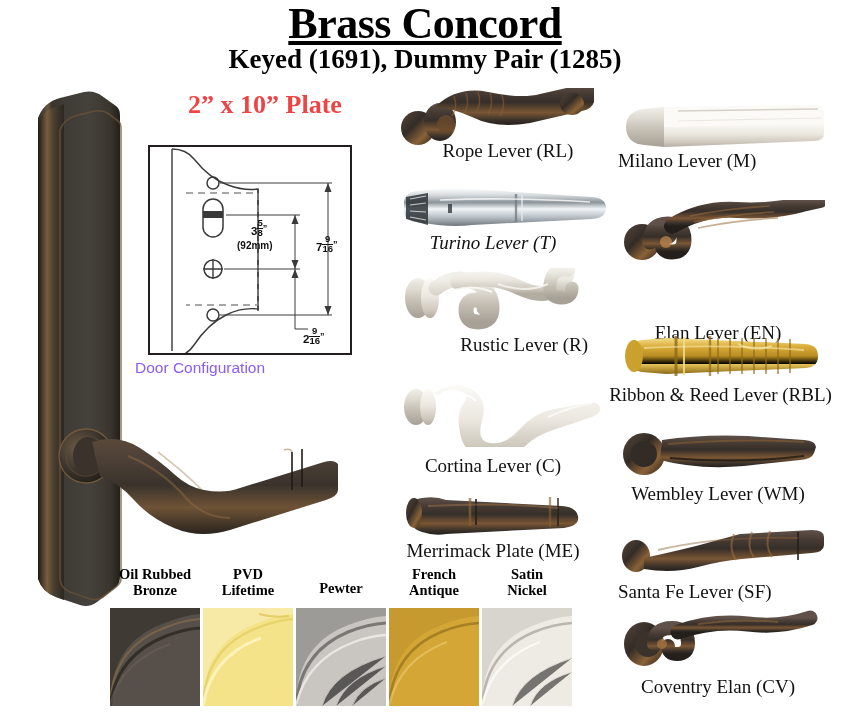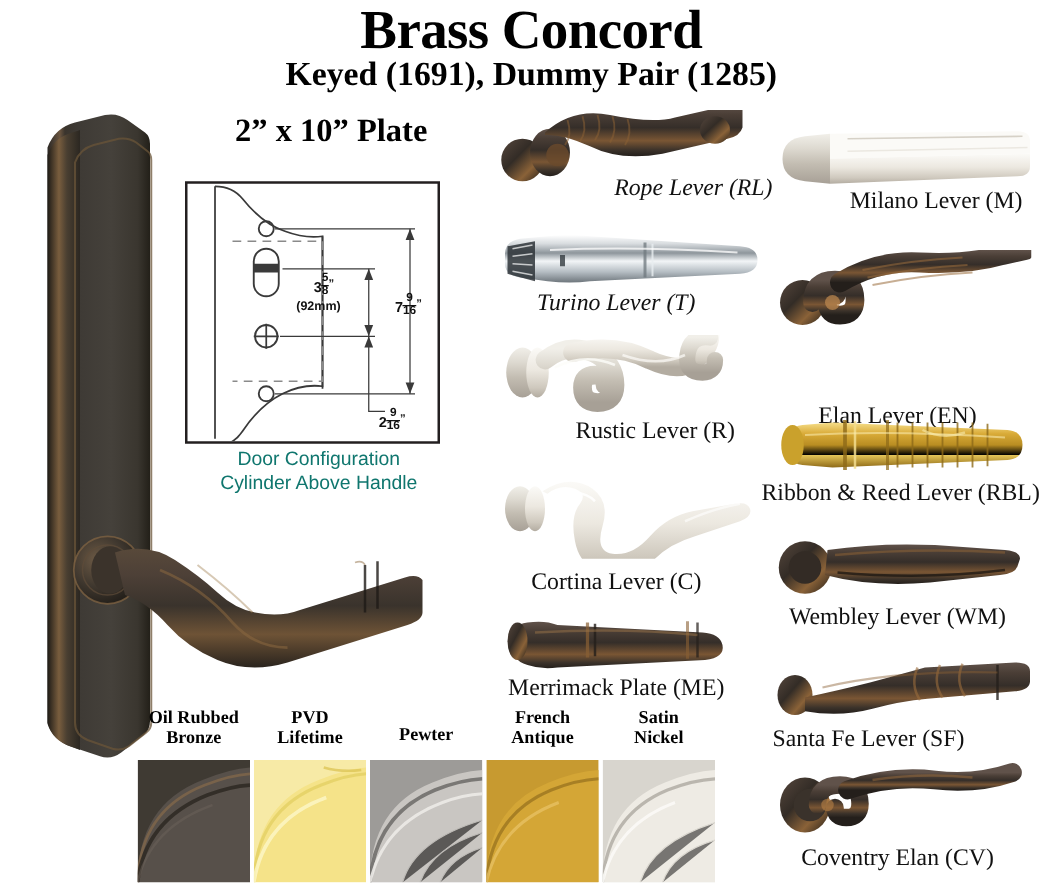--- a/index.html
+++ b/index.html
@@ -9,7 +9,7 @@
 
   
   #title{left:0;top:2px;width:850px;text-align:center;
-         font-size:44px;font-weight:bold;letter-spacing:-0.5px;line-height:1.0;}
+         font-size:44px;font-weight:bold;letter-spacing:-0.5px;line-height:1.0;text-decoration:underline;}
   #subtitle{left:0;top:46px;width:850px;text-align:center;
             font-size:27px;font-weight:bold;line-height:1.0;}
 

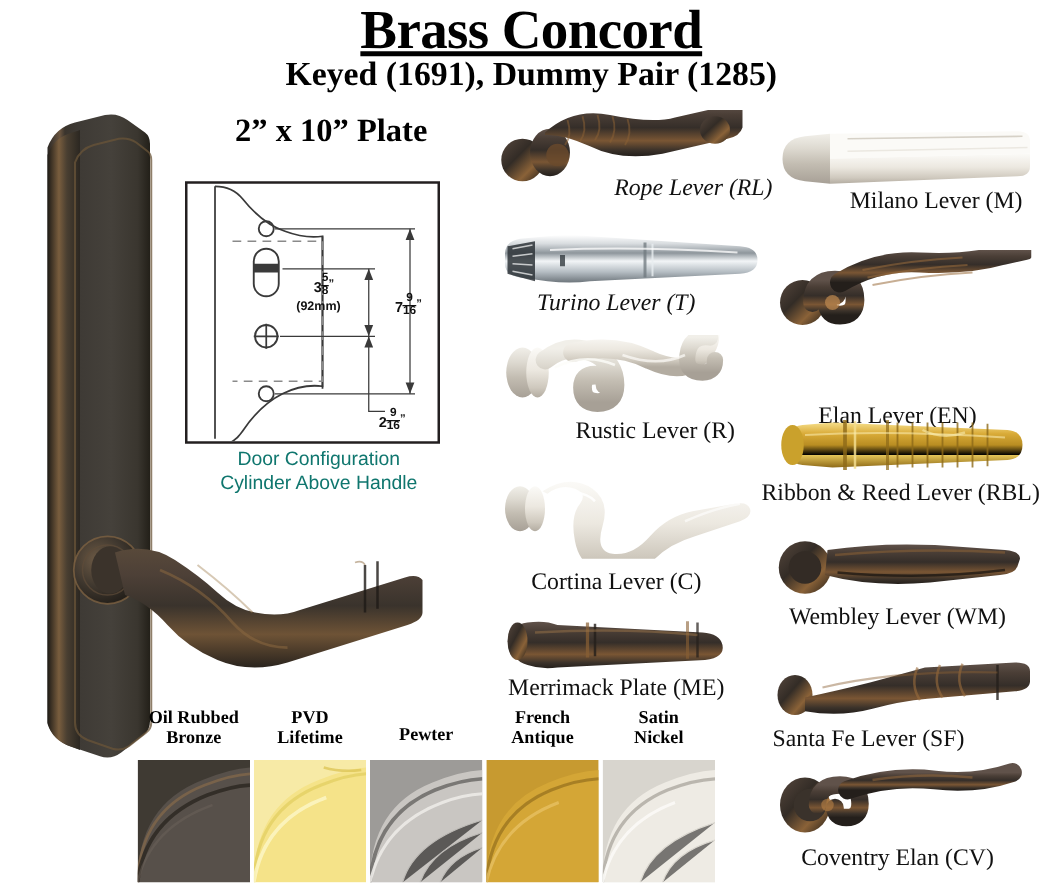--- a/index.html
+++ b/index.html
@@ -38,7 +38,7 @@
 
 <div class="abs" id="title">Brass Concord</div>
 <div class="abs" id="subtitle">Keyed (1691), Dummy Pair (1285)</div>
-<div class="abs" style="left:140px;top:90px;width:250px;text-align:center;font-size:26px;font-weight:bold;color:#000000;">2” x 10” Plate</div>
+<div class="abs" style="left:140px;top:90px;width:250px;text-align:center;font-size:26px;font-weight:bold;color:#ef4444;">2” x 10” Plate</div>
 
 <div class="abs" id="plate-wrap">
 <svg width="340" height="560" viewBox="0 0 340 560">

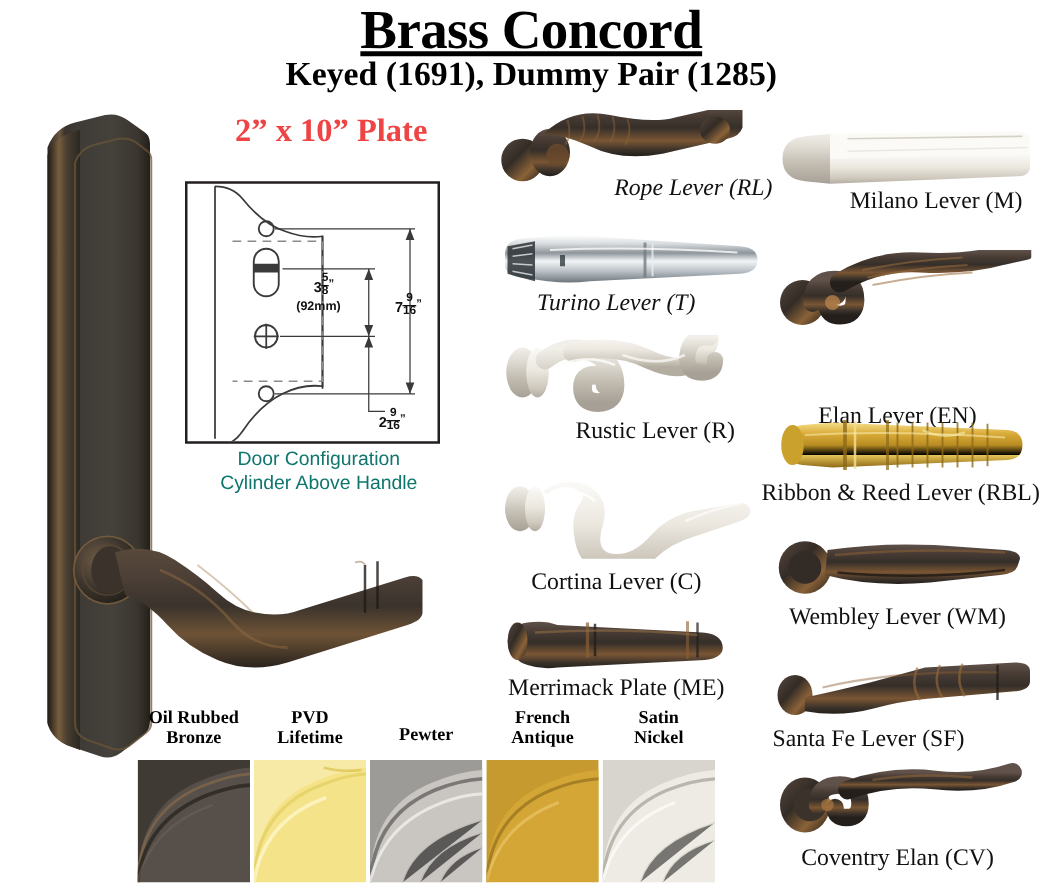--- a/index.html
+++ b/index.html
@@ -230,7 +230,7 @@
   <ellipse cx="176" cy="16" rx="12" ry="11" fill="url(#orb2)"></ellipse>
 </svg>
 </div>
-<div class="abs lev-label" style="left:398px;top:140px;width:220px;text-align:right;font-style:italic;">Rope Lever (RL)</div>
+<div class="abs lev-label" style="left:398px;top:140px;width:220px;">Rope Lever (RL)</div>
 
 <div class="abs lev-img" style="left:396px;top:185px;">
 <svg width="215" height="46" viewBox="0 0 215 46">

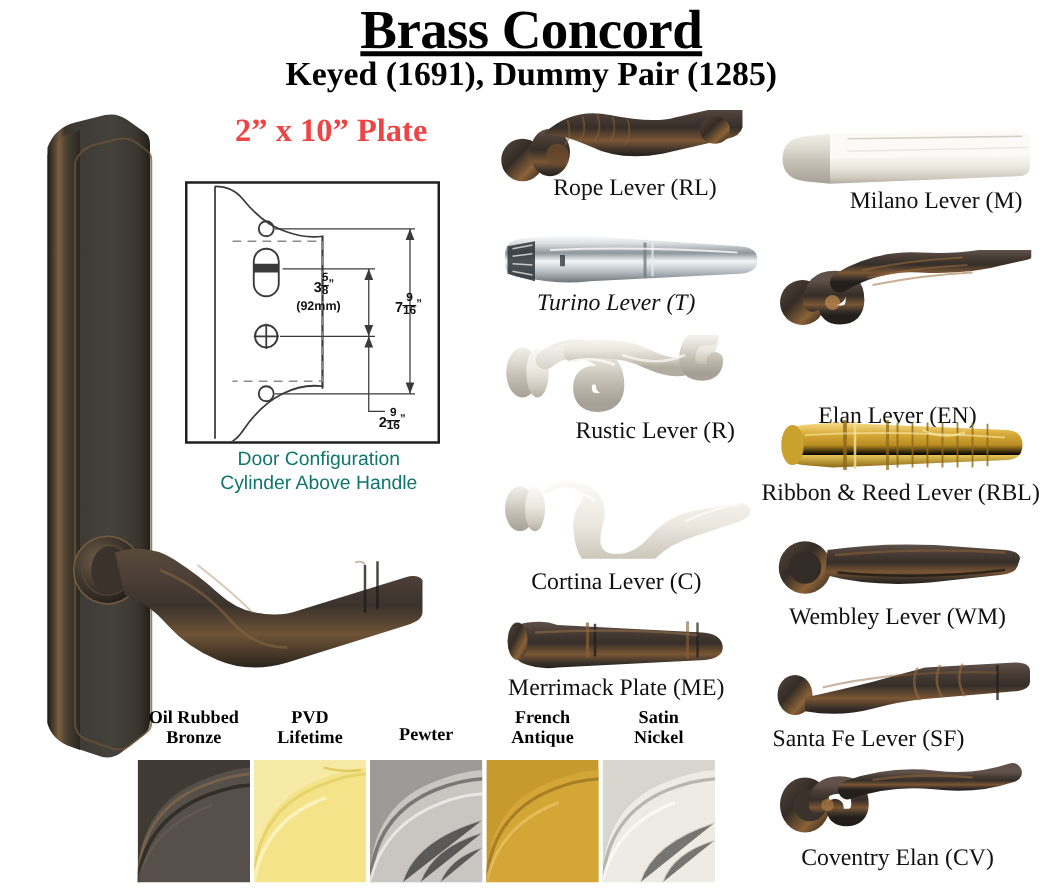--- a/index.html
+++ b/index.html
@@ -300,7 +300,7 @@
   <path d="M60 18 l144 -3" stroke="#e8e4dc" stroke-width="1.2" opacity=".8"></path>
 </svg>
 </div>
-<div class="abs lev-label" style="left:618px;top:150px;width:200px;text-align:right;">Milano Lever (M)</div>
+<div class="abs lev-label" style="left:618px;top:150px;width:200px;text-align:left;">Milano Lever (M)</div>
 
 <div class="abs lev-img" style="left:620px;top:200px;">
 <svg width="205" height="70" viewBox="0 0 205 70">

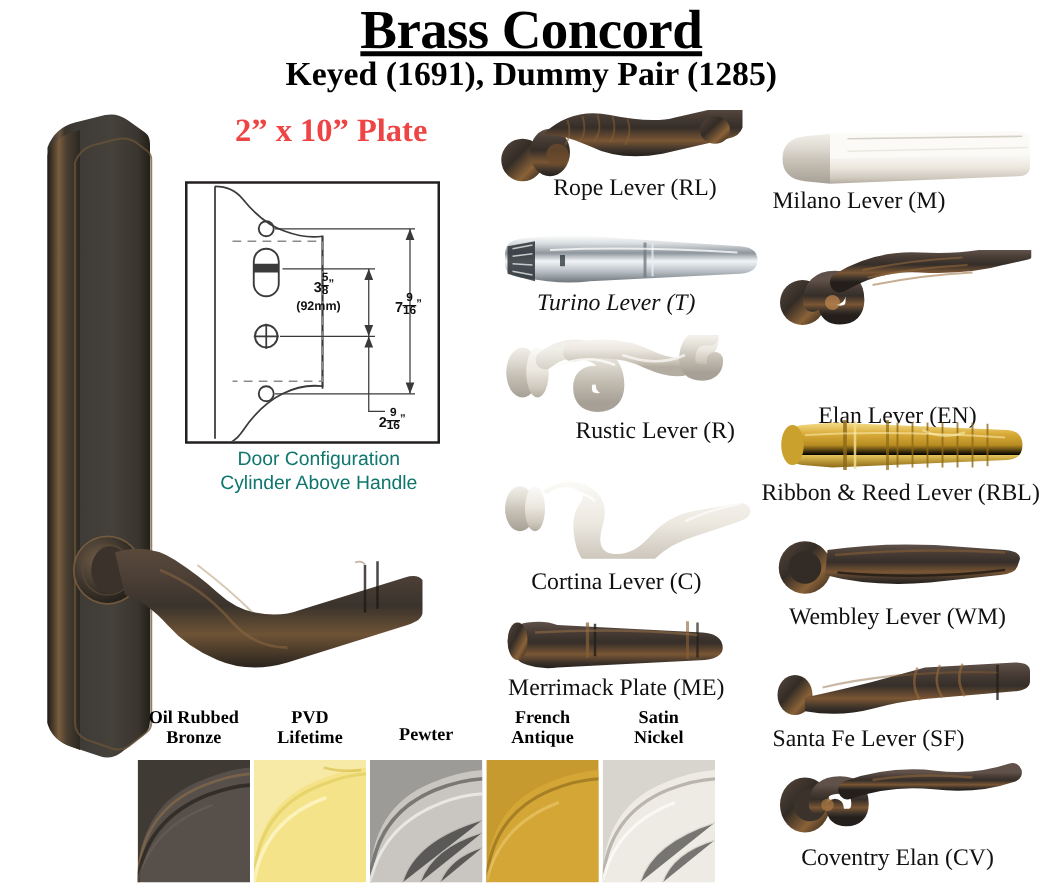--- a/index.html
+++ b/index.html
@@ -17,9 +17,9 @@
   #diagram-box{left:148px;top:145px;width:204px;height:210px;
                border:2px solid #231f20;background:#fff;box-sizing:border-box;}
   #diagram-svg{display:block;}
-  #diagram-caption{left:135px;top:358px;width:240px;text-align:center;
+  #diagram-caption{left:135px;top:358px;width:240px;text-align:left;
                    font-family:"Liberation Sans",sans-serif;font-size:15.5px;
-                   line-height:1.25;color:#0f766e;}
+                   line-height:1.25;color:#8b5cf6;}
 
   
   #plate-wrap{left:8px;top:84px;width:112px;height:560px;}

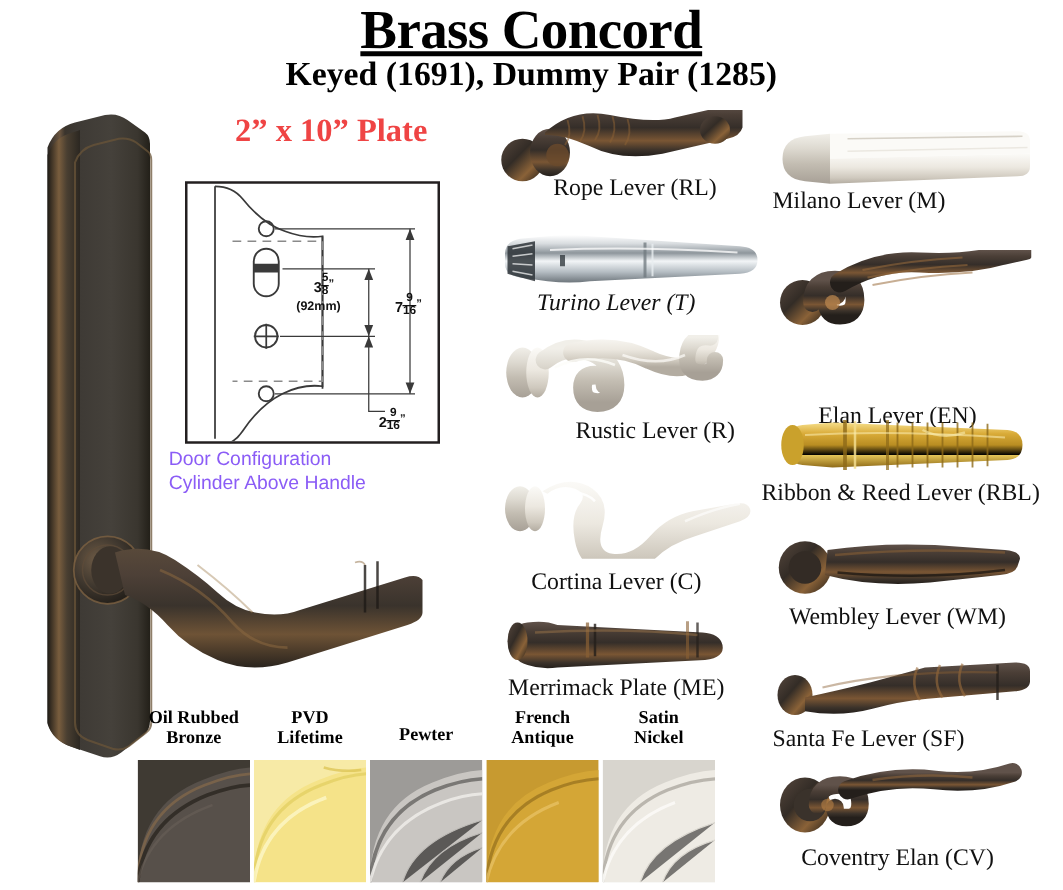--- a/index.html
+++ b/index.html
@@ -163,7 +163,6 @@
 
 <div class="abs" id="diagram-caption">
   <div>Door Configuration</div>
-  <div>Cylinder Above Handle</div>
 </div>
 
 <svg width="0" height="0" style="position:absolute">

